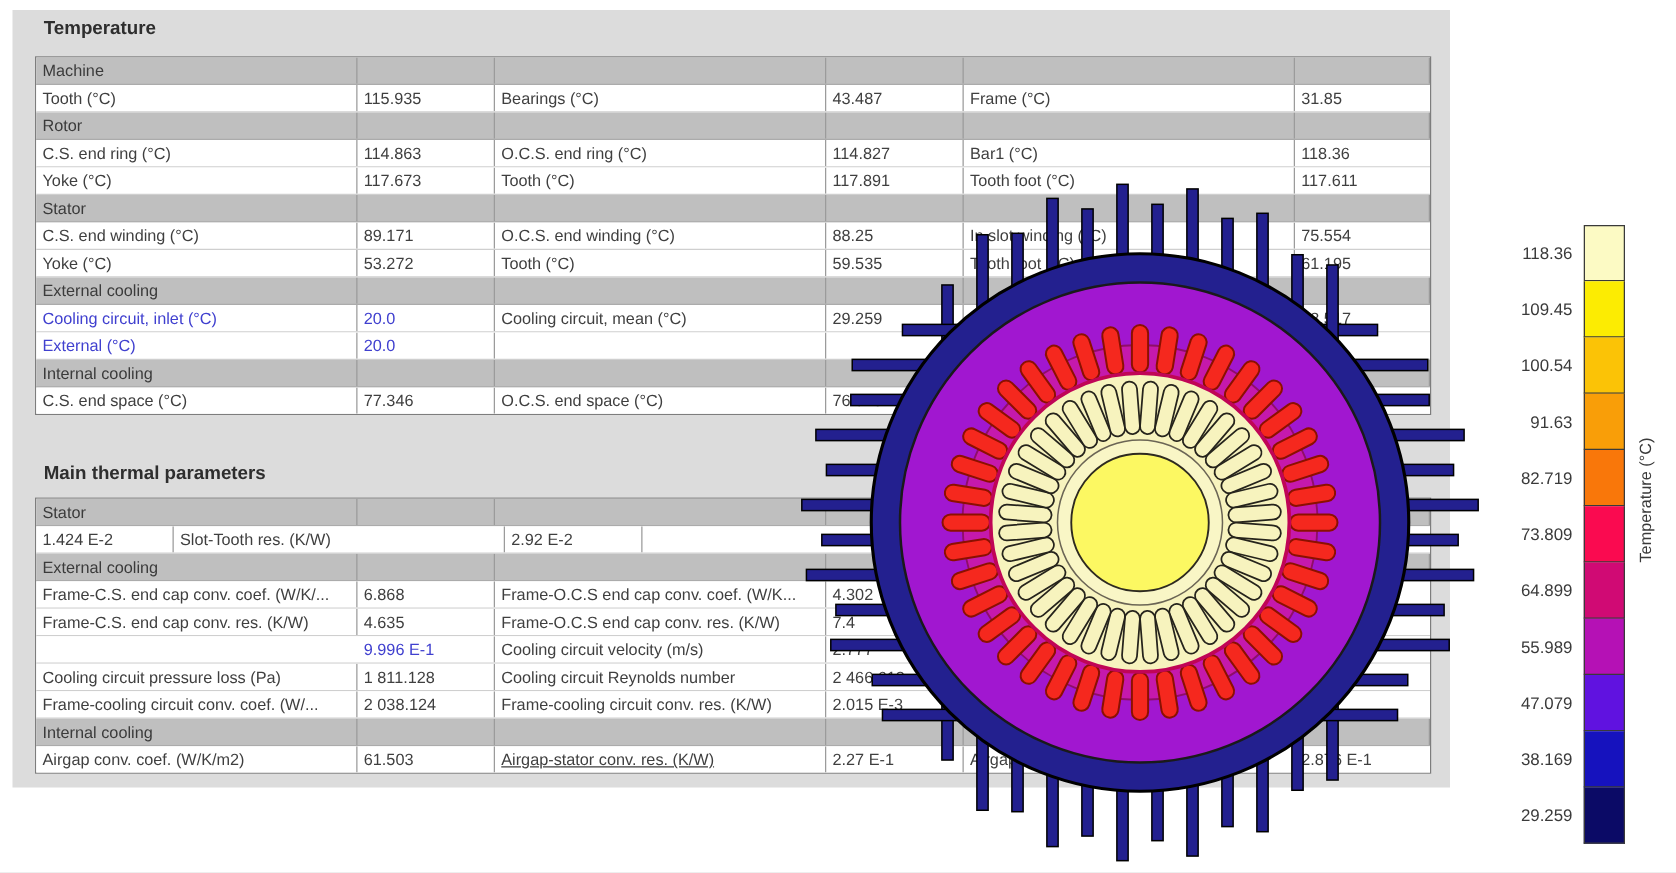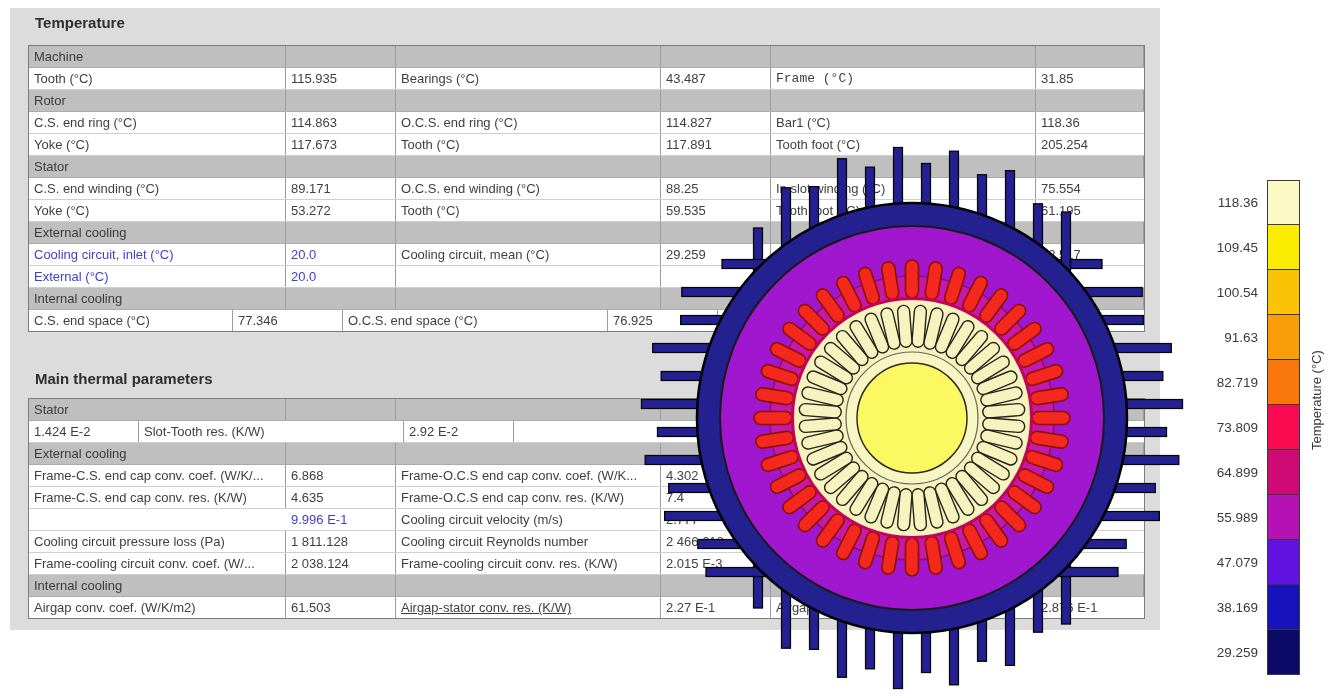--- a/index.html
+++ b/index.html
@@ -54,7 +54,7 @@
       <div class="cell" style="width: 110px; flex: 0 0 auto;">115.935</div>
       <div class="cell" style="width: 265px; flex: 0 0 auto;">Bearings (°C)</div>
       <div class="cell" style="width: 110px; flex: 0 0 auto;">43.487</div>
-      <div class="cell" style="width: 265px; flex: 0 0 auto; font-family: Liberation Mono, monospace;">Frame (°C)</div>
+      <div class="cell" style="width: 265px; flex: 0 0 auto;">Frame (°C)</div>
       <div class="cell" style="width: 108px; flex: 0 0 auto;">31.85</div>
     </div>
     <div class="row section">

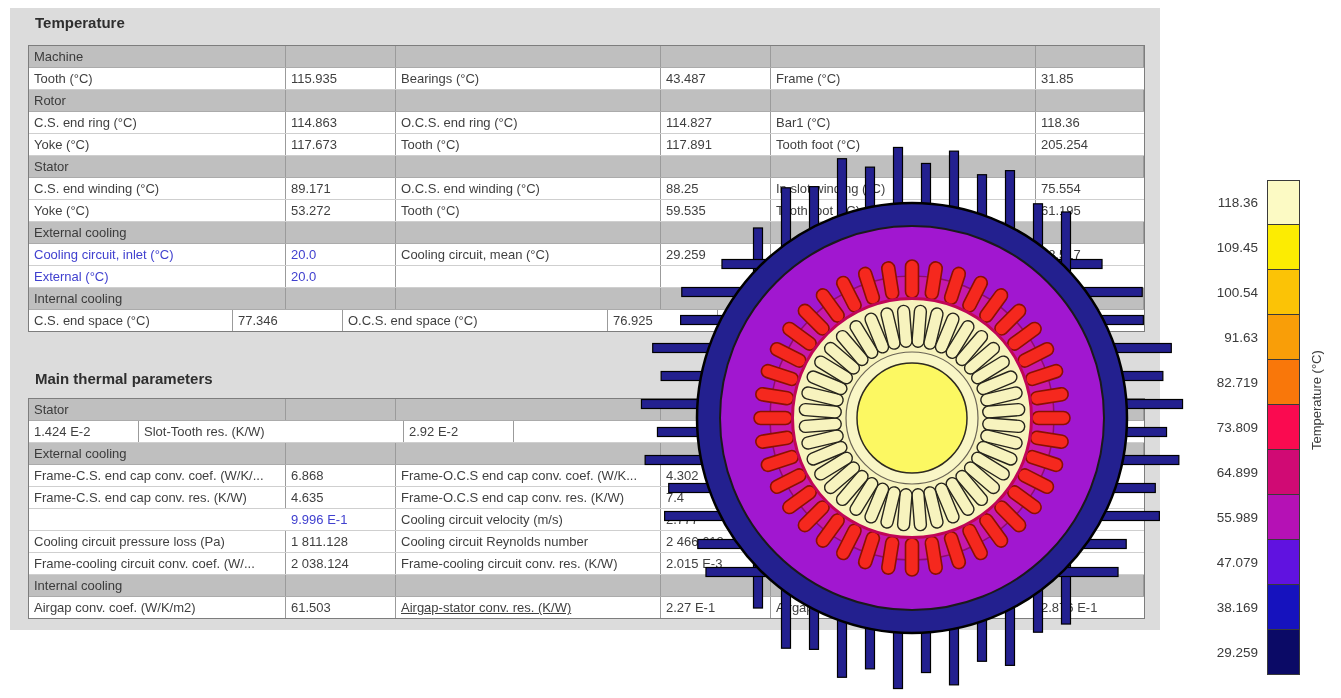--- a/index.html
+++ b/index.html
@@ -79,7 +79,7 @@
       <div class="cell" style="width: 265px; flex: 0 0 auto;">Tooth (°C)</div>
       <div class="cell" style="width: 110px; flex: 0 0 auto;">117.891</div>
       <div class="cell" style="width: 265px; flex: 0 0 auto;">Tooth foot (°C)</div>
-      <div class="cell" style="width: 108px; flex: 0 0 auto;">205.254</div>
+      <div class="cell" style="width: 108px; flex: 0 0 auto;">117.611</div>
     </div>
     <div class="row section">
       <div class="cell" style="width: 257px; flex: 0 0 auto;">Stator</div>

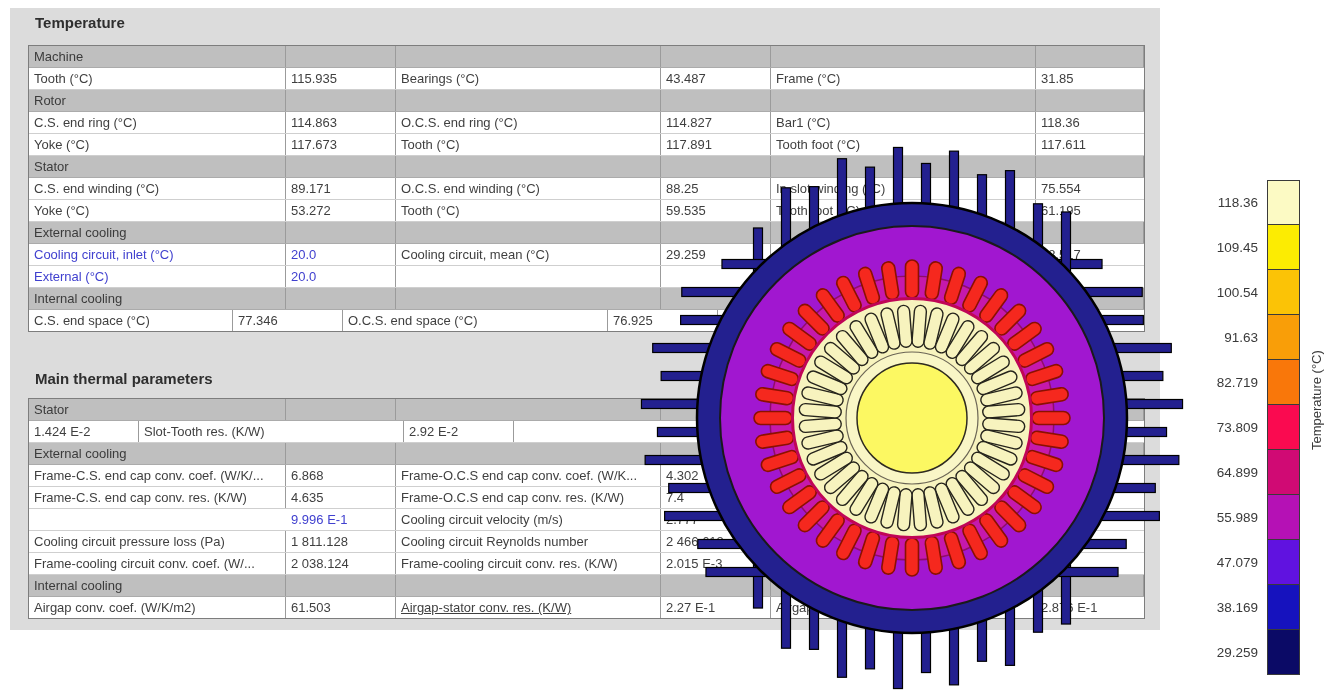--- a/index.html
+++ b/index.html
@@ -138,7 +138,7 @@
       <div class="cell" style="width: 108px; flex: 0 0 auto;"></div>
     </div>
     <div class="row data">
-      <div class="cell" style="width: 204px; flex: 0 0 auto;">C.S. end space (°C)</div>
+      <div class="cell" style="width: 257px; flex: 0 0 auto;">C.S. end space (°C)</div>
       <div class="cell" style="width: 110px; flex: 0 0 auto;">77.346</div>
       <div class="cell" style="width: 265px; flex: 0 0 auto;">O.C.S. end space (°C)</div>
       <div class="cell" style="width: 110px; flex: 0 0 auto;">76.925</div>

